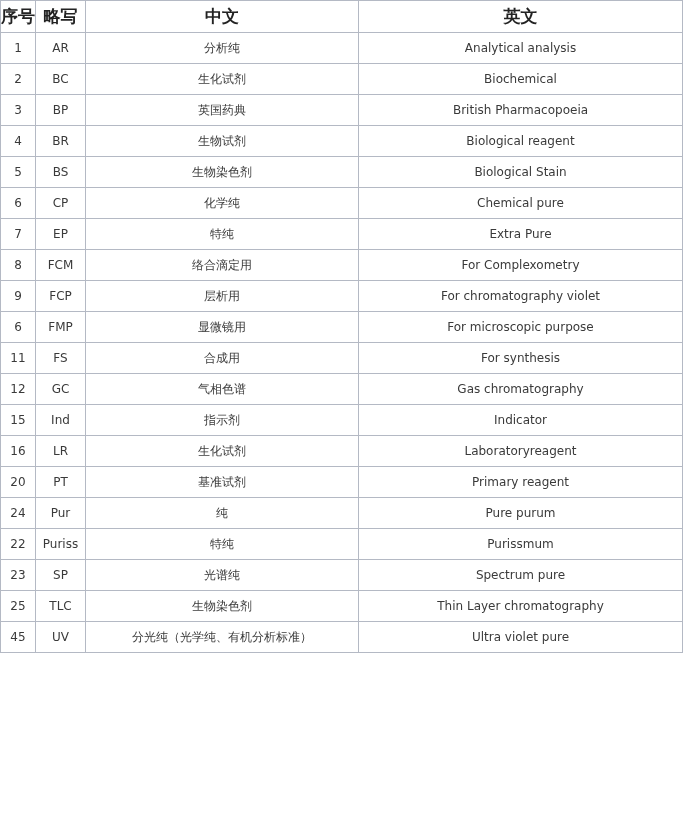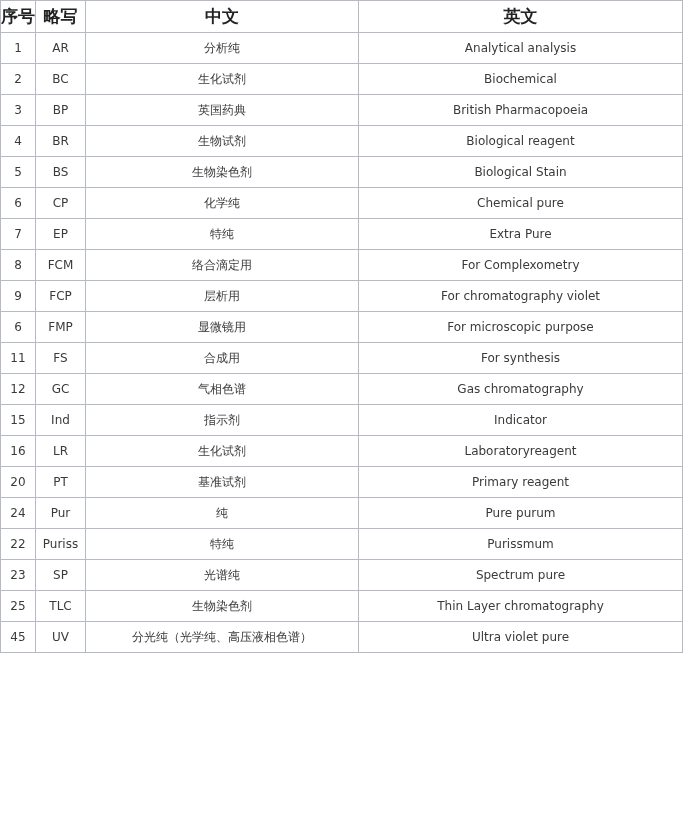--- a/index.html
+++ b/index.html
@@ -181,7 +181,7 @@
       <tr>
         <td>45</td>
         <td>UV</td>
-        <td>分光纯（光学纯、高压液相色谱）</td>
+        <td>分光纯（光学纯、有机分析标准）</td>
         <td>Ultra violet pure</td>
       </tr>
     </tbody>

